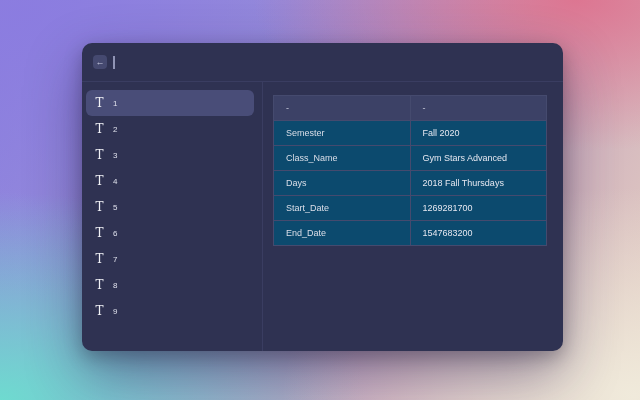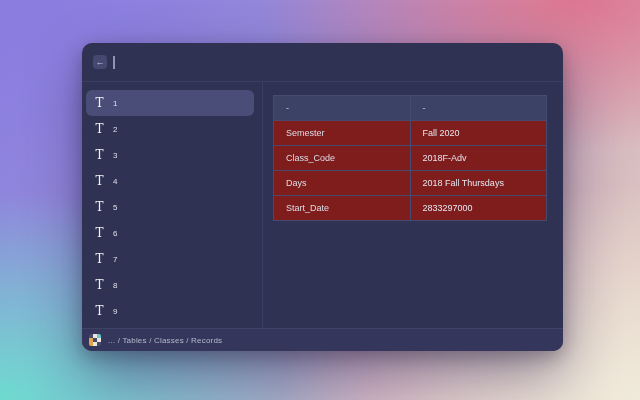--- a/index.html
+++ b/index.html
@@ -45,7 +45,7 @@
   th,td{ height:25px; padding:0 0 0 12px; text-align:left; vertical-align:middle;
     font-size:9px; font-weight:normal; border:1px solid #454a6e; }
   th{ background:#3c4166; color:#c9cddc; }
-  td{ background:#7f1d1d; color:#e5e7f0; }
+  td{ background:#0c4a6e; color:#e5e7f0; }
   td.field{ color:#dcdfe9; }
   
   .footer{ height:23px; flex:0 0 23px; background:#34375b; border-top:1px solid #3f4366;

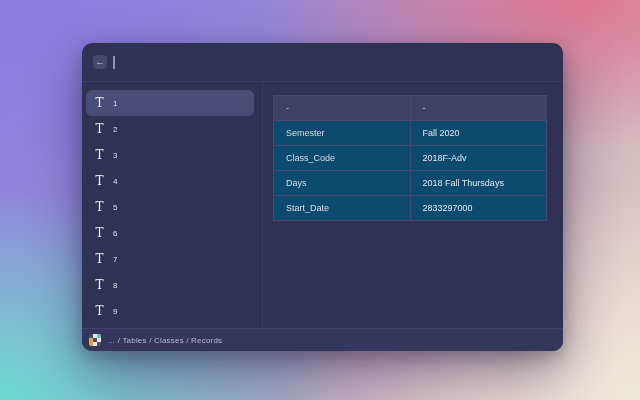--- a/index.html
+++ b/index.html
@@ -127,6 +127,10 @@
             <td>Fall 2020</td>
           </tr>
           <tr>
+            <td class="field">Class_Name</td>
+            <td>Gym Stars Advanced</td>
+          </tr>
+          <tr>
             <td class="field">Class_Code</td>
             <td>2018F-Adv</td>
           </tr>

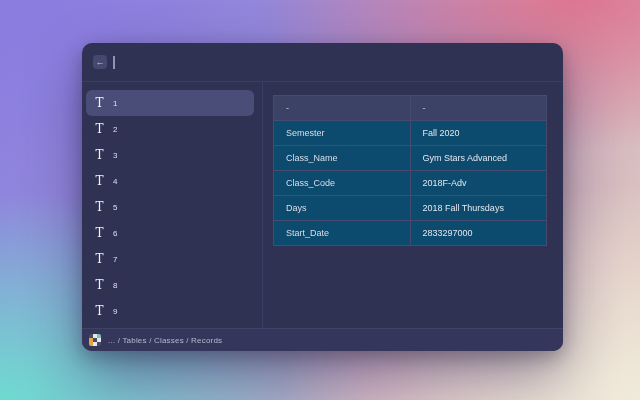--- a/index.html
+++ b/index.html
@@ -131,10 +131,6 @@
             <td>Gym Stars Advanced</td>
           </tr>
           <tr>
-            <td class="field">Class_Code</td>
-            <td>2018F-Adv</td>
-          </tr>
-          <tr>
             <td class="field">Days</td>
             <td>2018 Fall Thursdays</td>
           </tr>

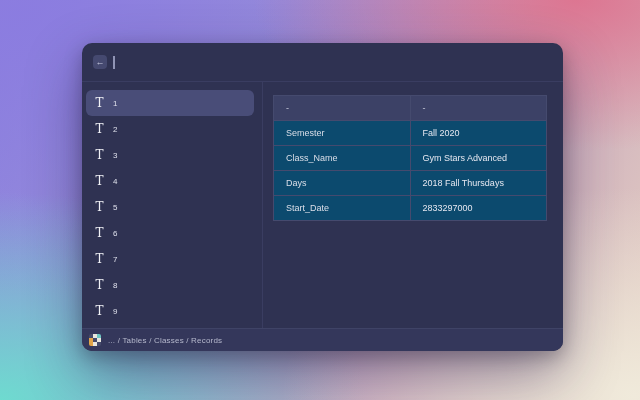--- a/index.html
+++ b/index.html
@@ -136,7 +136,7 @@
           </tr>
           <tr>
             <td class="field">Start_Date</td>
-            <td>2833297000</td>
+            <td>1269281700</td>
           </tr>
         </tbody>
       </table>

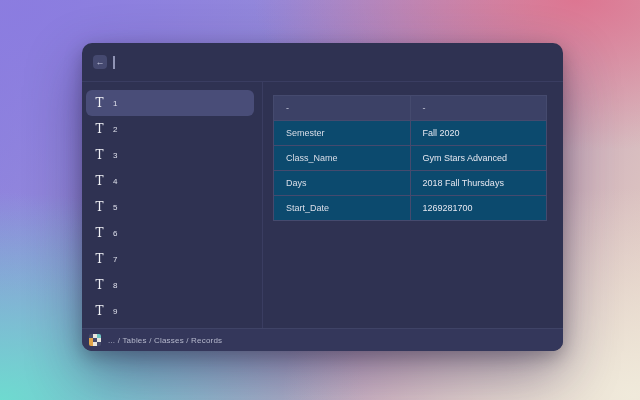--- a/index.html
+++ b/index.html
@@ -138,6 +138,10 @@
             <td class="field">Start_Date</td>
             <td>1269281700</td>
           </tr>
+          <tr>
+            <td class="field">End_Date</td>
+            <td>1547683200</td>
+          </tr>
         </tbody>
       </table>
     </main>

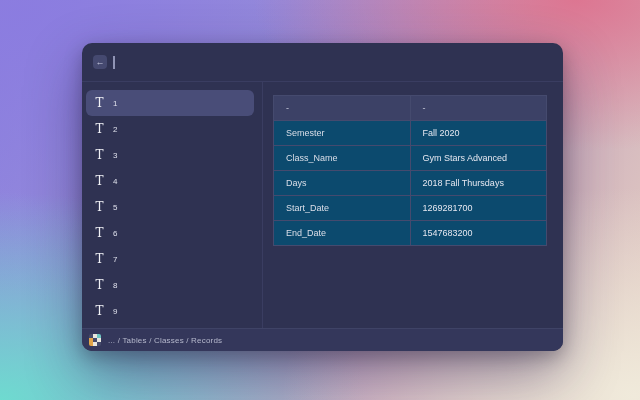--- a/index.html
+++ b/index.html
@@ -147,20 +147,6 @@
     </main>
   </div>
 
-  <div class="footer">
-    <span class="app-icon">
-      <i class="c-dark"></i>
-        <i class="c-white"></i>
-        <i class="c-teal"></i>
-      <i class="c-orange"></i>
-        <i class="c-dark"></i>
-        <i class="c-white"></i>
-      <i class="c-orange"></i>
-        <i class="c-white"></i>
-        <i class="c-dark"></i>
-    </span>
-    <span class="crumb">... / Tables / Classes / Records</span>
-  </div>
 
 </div>
 

